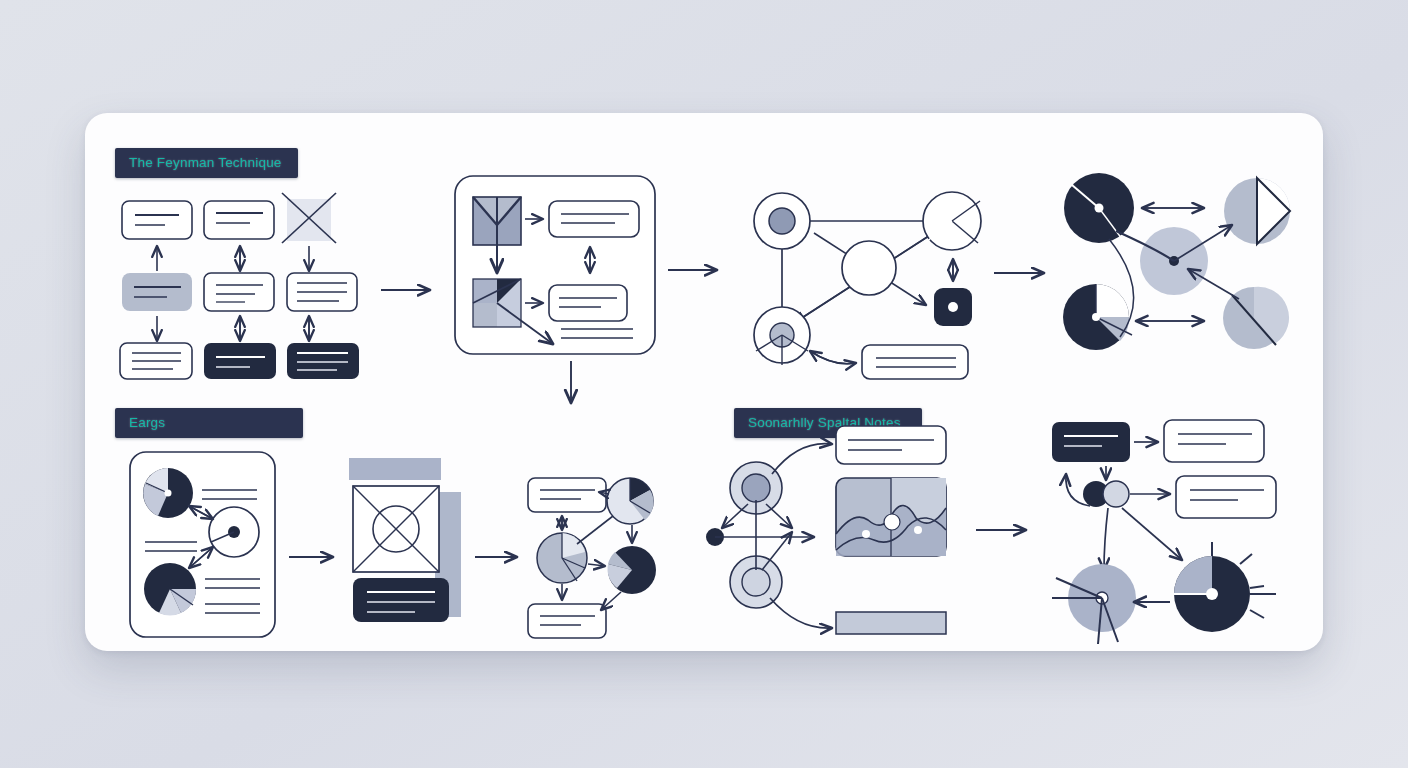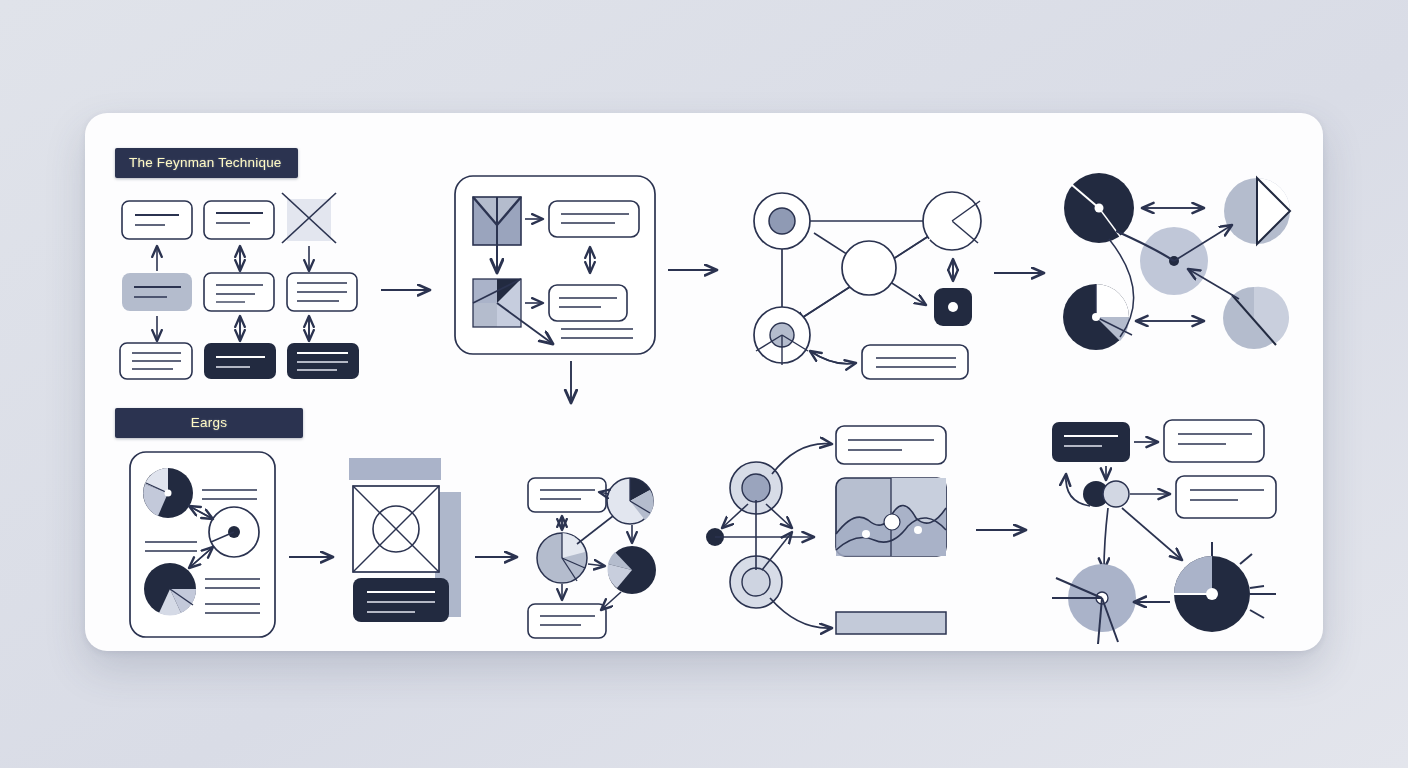--- a/index.html
+++ b/index.html
@@ -32,7 +32,7 @@
   .title-bar{
     position:absolute;
     background:#2b3350;
-    color:#fef9c3;
+    color:#14b8a6;
     font-size:13.5px;
     letter-spacing:.2px;
     padding:7px 14px 8px 14px;

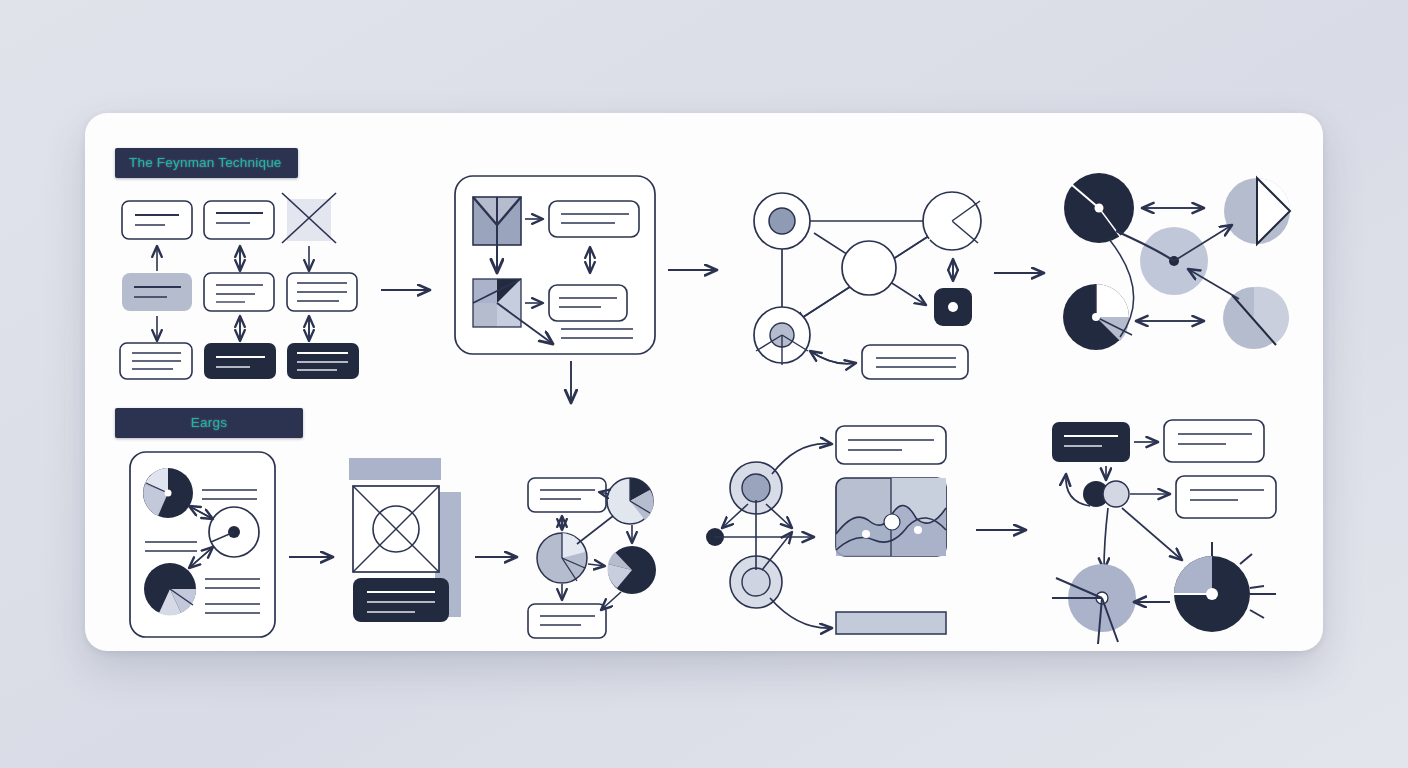--- a/index.html
+++ b/index.html
@@ -42,7 +42,7 @@
     text-shadow:0 0 2px rgba(255,255,255,.35);
   }
   .t1{left:30px;top:35px;min-width:155px;}
-  .t2{left:30px;top:280px;min-width:160px;text-align:center;}
+  .t2{left:30px;top:280px;min-width:160px;}
 
   svg{position:absolute;left:0;top:0;overflow:visible;}
   .sketch{display:block;}

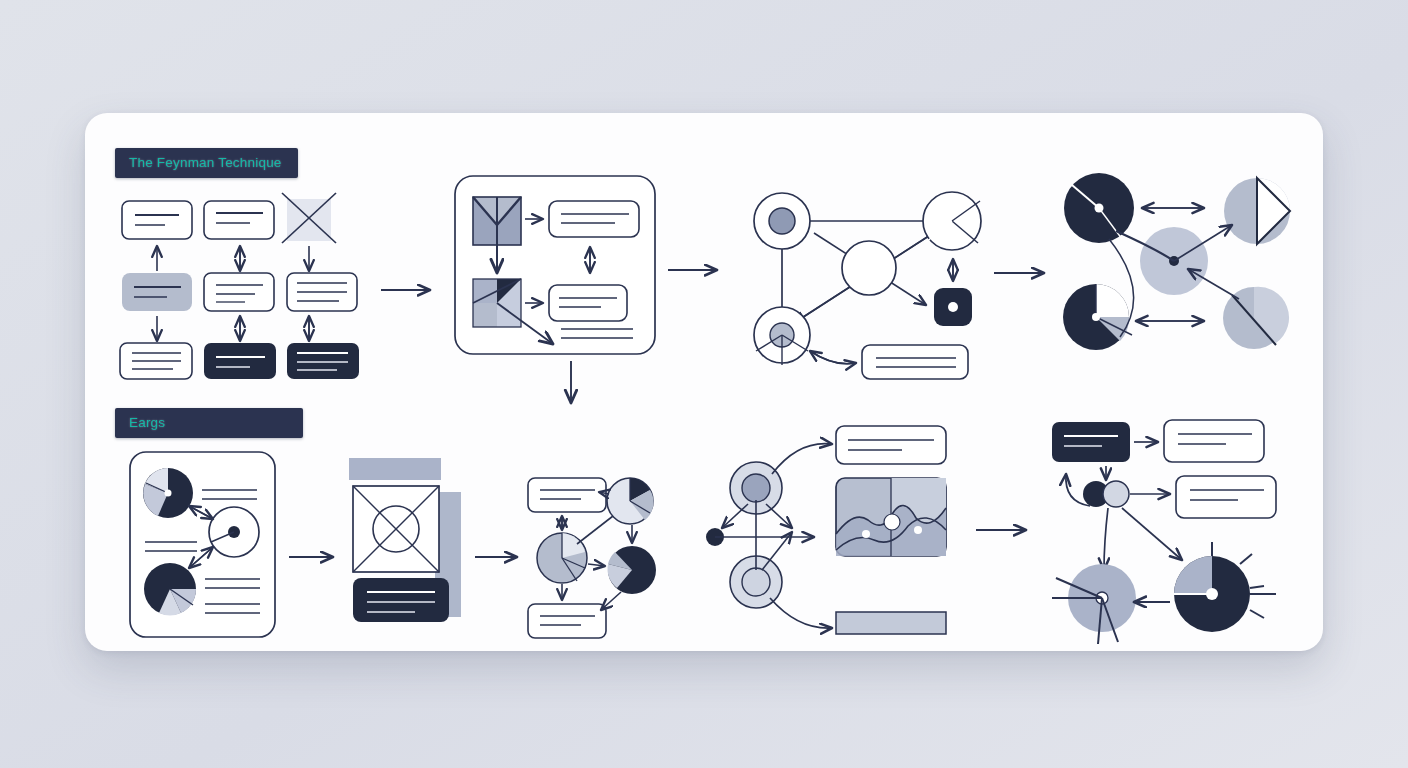--- a/index.html
+++ b/index.html
@@ -379,6 +379,7 @@
   </div>
 
   <div class="quad q4">
+    <div class="title-bar t2" style="top:26px;">Soonarhlly Spaltal Notes</div>
 
     <svg class="sketch" width="619" height="269" viewBox="0 0 619 269">
 

